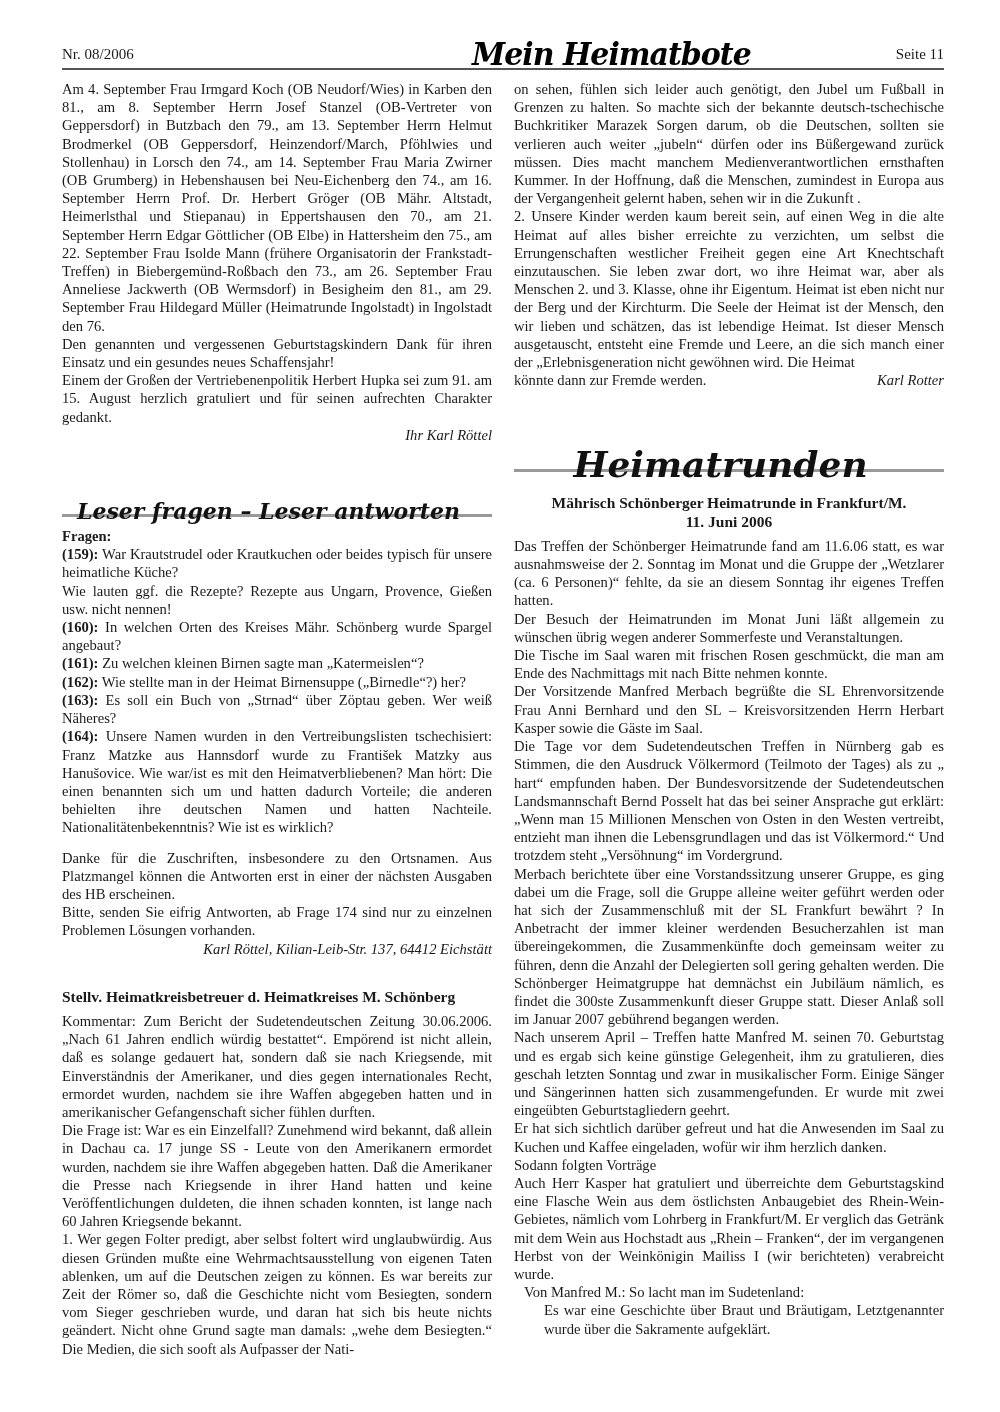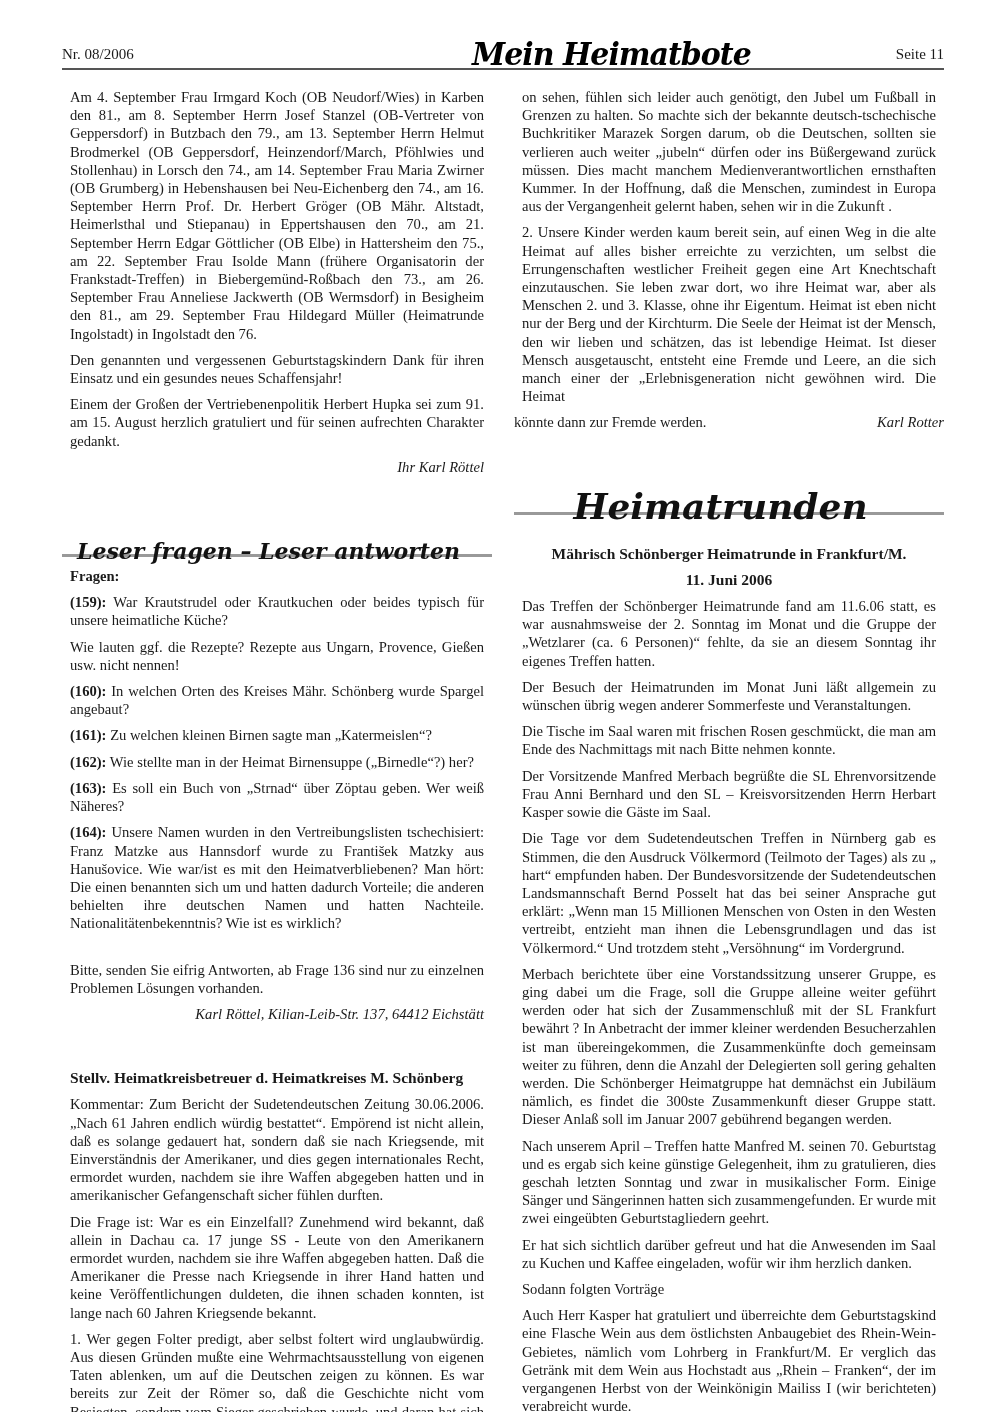--- a/index.html
+++ b/index.html
@@ -15,7 +15,7 @@
   .col { position: absolute; top: 80px; width: 430px; font-size: 14.6px; line-height: 18.2px; text-align: justify; }
   .col-left { left: 62px; }
   .col-right { left: 514px; }
-  p { margin: 8px; }
+  p { margin: 0; }
   .sig { text-align: right; font-style: italic; }
   .section-banner { position: relative; height: 40px; border-bottom: 3px solid #999; margin: 0 0 10px 0; }
   .section-banner span { position: absolute; left: 0; right: 17px; bottom: -6px; text-align: center;

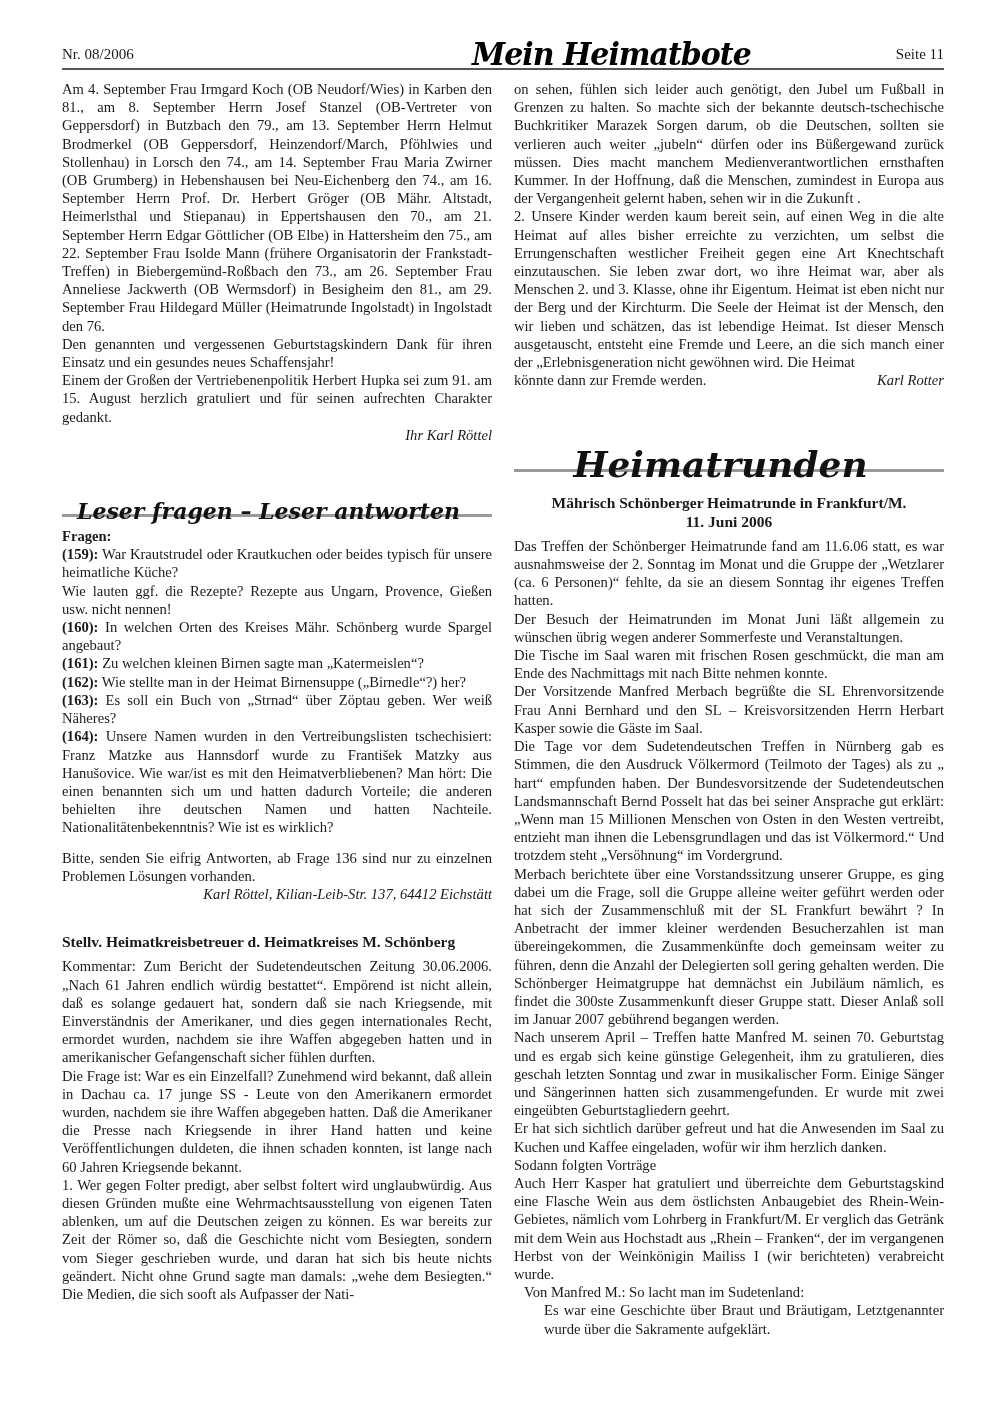--- a/index.html
+++ b/index.html
@@ -63,6 +63,7 @@
     <p><b>(164):</b><span> Unsere Namen wurden in den Vertreibungslisten tschechisiert: Franz Matzke aus Hannsdorf wurde zu František Matzky aus Hanušovice. Wie war/ist es mit den Heimatverbliebenen? Man hört: Die einen benannten sich um und hatten dadurch Vorteile; die anderen behielten ihre deutschen Namen und hatten Nachteile. Nationalitätenbekenntnis? Wie ist es wirklich?</span></p>
   </div>
   <div class="gap"></div>
+  <p>Danke für die Zuschriften, insbesondere zu den Ortsnamen. Aus Platzmangel können die Antworten erst in einer der nächsten Ausgaben des HB erscheinen.</p>
   <p>Bitte, senden Sie eifrig Antworten, ab Frage 136 sind nur zu einzelnen Problemen Lösungen vorhanden.</p>
   <p class="sig">Karl Röttel, Kilian-Leib-Str. 137, 64412 Eichstätt</p>
 

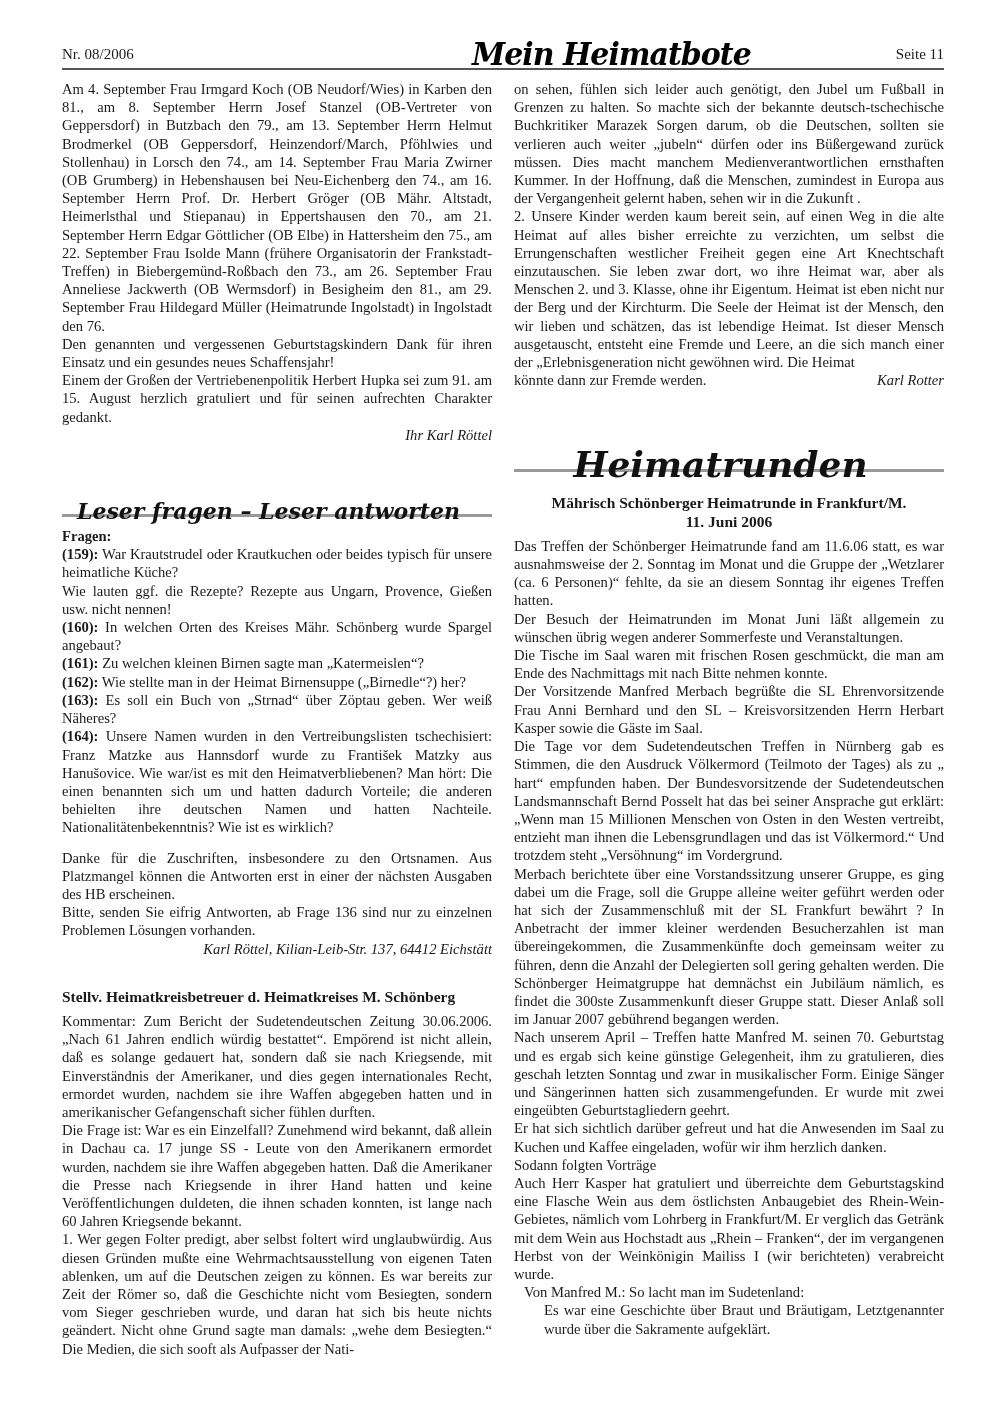--- a/index.html
+++ b/index.html
@@ -64,7 +64,7 @@
   </div>
   <div class="gap"></div>
   <p>Danke für die Zuschriften, insbesondere zu den Ortsnamen. Aus Platzmangel können die Antworten erst in einer der nächsten Ausgaben des HB erscheinen.</p>
-  <p>Bitte, senden Sie eifrig Antworten, ab Frage 136 sind nur zu einzelnen Problemen Lösungen vorhanden.</p>
+  <p>Bitte, senden Sie eifrig Antworten, ab Frage 174 sind nur zu einzelnen Problemen Lösungen vorhanden.</p>
   <p class="sig">Karl Röttel, Kilian-Leib-Str. 137, 64412 Eichstätt</p>
 
   <div class="gap-lg"></div>

